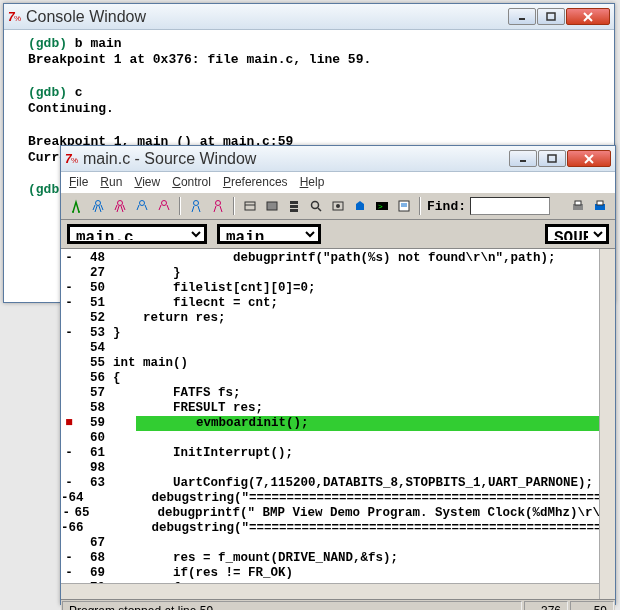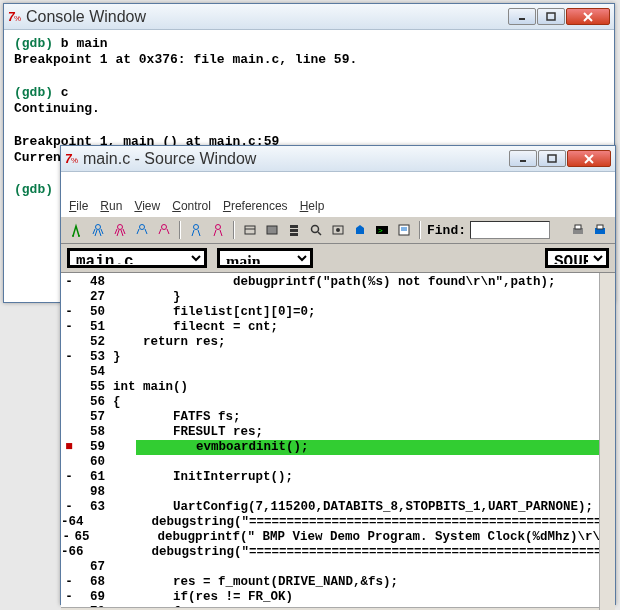--- a/index.html
+++ b/index.html
@@ -15,7 +15,7 @@
   .winbtn.max { background: linear-gradient(#f0f4fa,#c8d8ec); }
   .winbtn.close { background: linear-gradient(#f08080,#d04020); color: #fff; width: 44px; border-color:#a03010; }
   
-  .console-body { padding: 6px 10px; font-family: "Courier New", monospace; font-size: 13px; white-space: pre; line-height: 1.25; color: #000; font-weight: bold; }
+  .console-body { padding: 6px 24px; font-family: "Courier New", monospace; font-size: 13px; white-space: pre; line-height: 1.25; color: #000; font-weight: bold; }
   .gdb { color: #0a7a4a; font-weight: bold; }
   .cursor { border-left: 2px solid #000; height: 14px; display:inline-block; vertical-align: middle;}
   

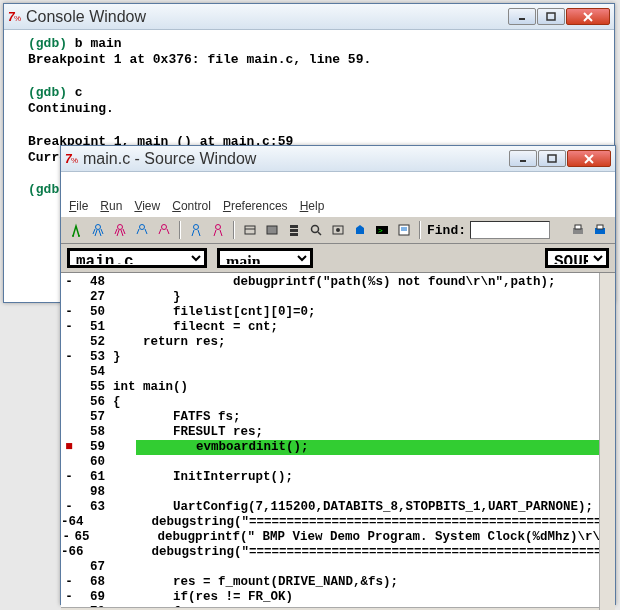--- a/index.html
+++ b/index.html
@@ -19,7 +19,7 @@
   .gdb { color: #0a7a4a; font-weight: bold; }
   .cursor { border-left: 2px solid #000; height: 14px; display:inline-block; vertical-align: middle;}
   
-  .menubar { padding: 3px 8px; font-size: 12px; color: #333; margin-top: 24px; }
+  .menubar { padding: 3px 8px; font-size: 12px; color: #333; }
   .menubar span { margin-right: 12px; cursor: pointer; }
   .menubar span u { text-decoration: underline; }
   

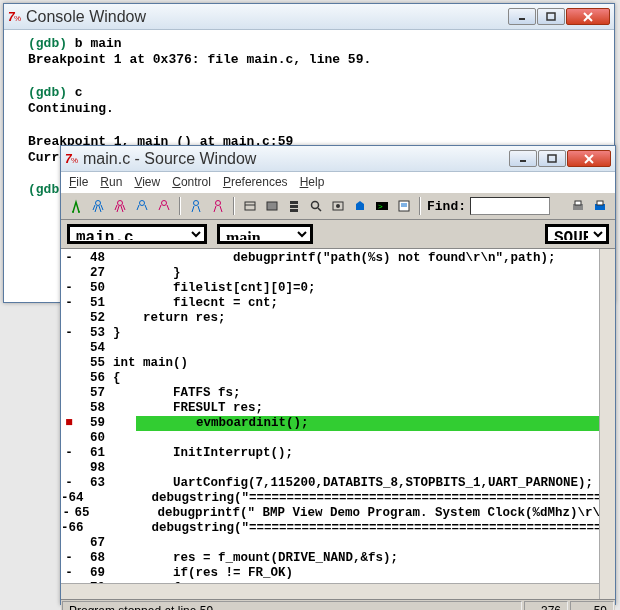--- a/index.html
+++ b/index.html
@@ -227,7 +227,7 @@
 
   <div class="selector-row">
     <select class="sel" style="width:140px;"><option>main.c</option></select>
-    <select class="sel" style="width:96px;font-family:Liberation Serif, serif;"><option>main</option></select>
+    <select class="sel" style="width:104px;"><option>main</option></select>
     <span style="flex:1"></span>
     <select class="sel" style="width:64px;text-decoration:underline;"><option>SOURCE</option></select>
   </div>

